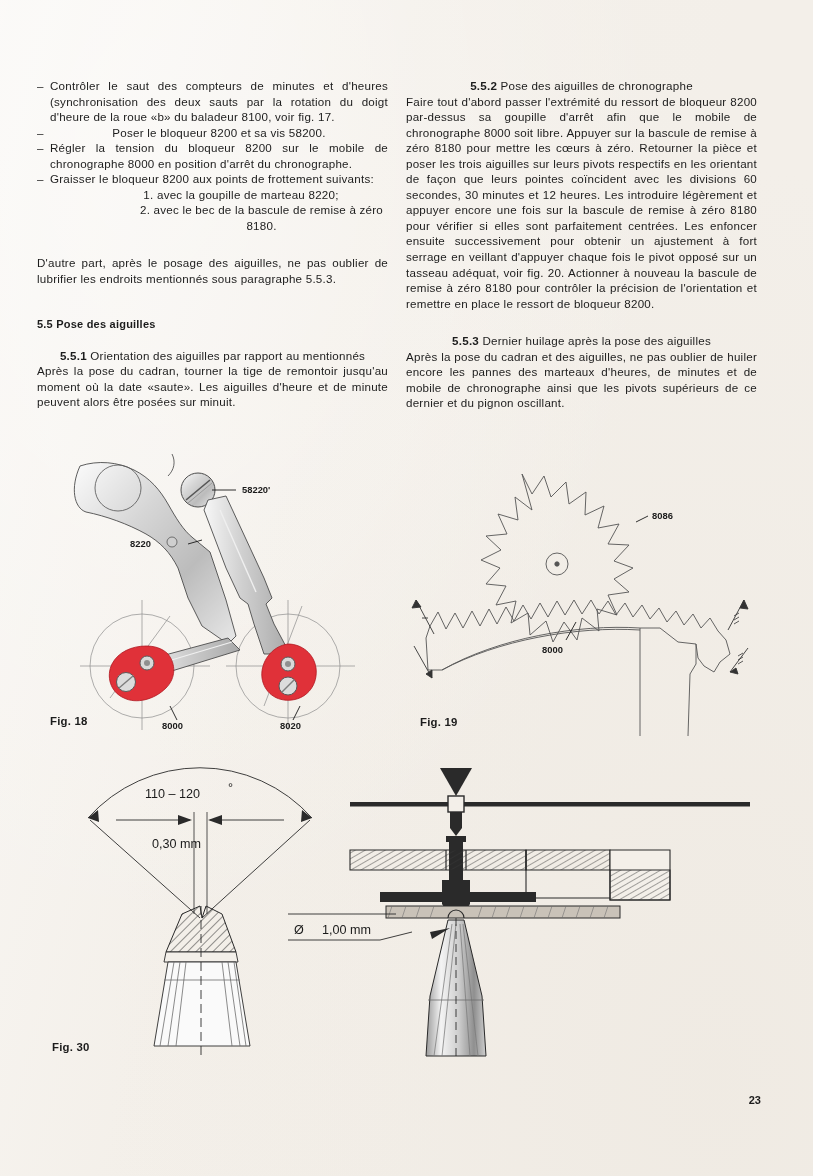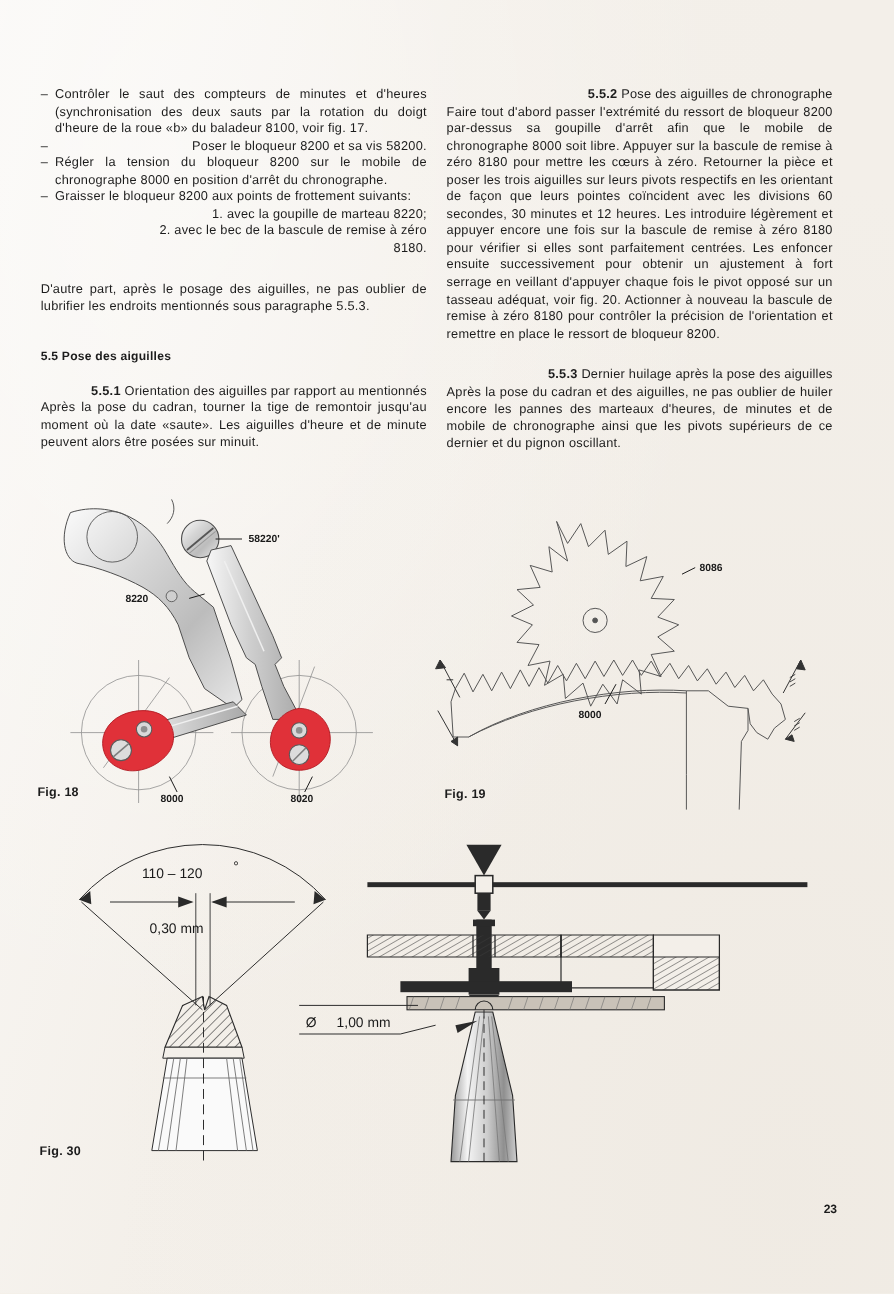--- a/index.html
+++ b/index.html
@@ -41,7 +41,7 @@
     text-align:justify;
     letter-spacing:0.02em;
   }
-  p.nj{text-align:right;}
+  p.nj{text-align:center;}
   .gap-s{height:15.5px;}
   .gap-m{height:22px;}
   .gap-l{height:30px;}

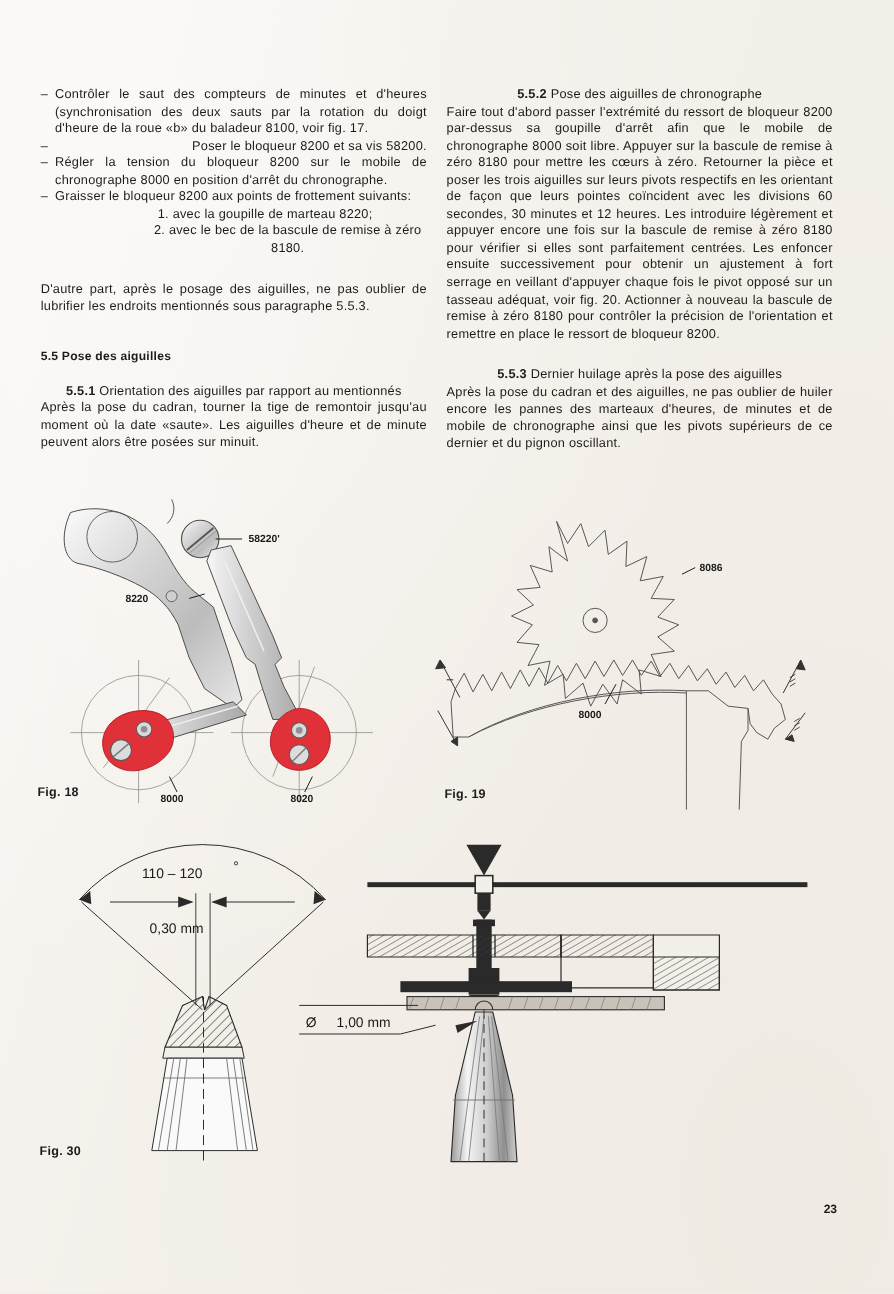--- a/index.html
+++ b/index.html
@@ -53,7 +53,7 @@
   }
   .bullet .dash{width:13px;flex:0 0 13px;}
   .bullet .btxt{flex:1;text-align:justify;}
-  .bullet .btxt.nj{text-align:right;}
+  .bullet .btxt.nj{text-align:center;}
   .sub-indent{padding-left:57px;}
   .sub-indent2{padding-left:98px;}
   h3{

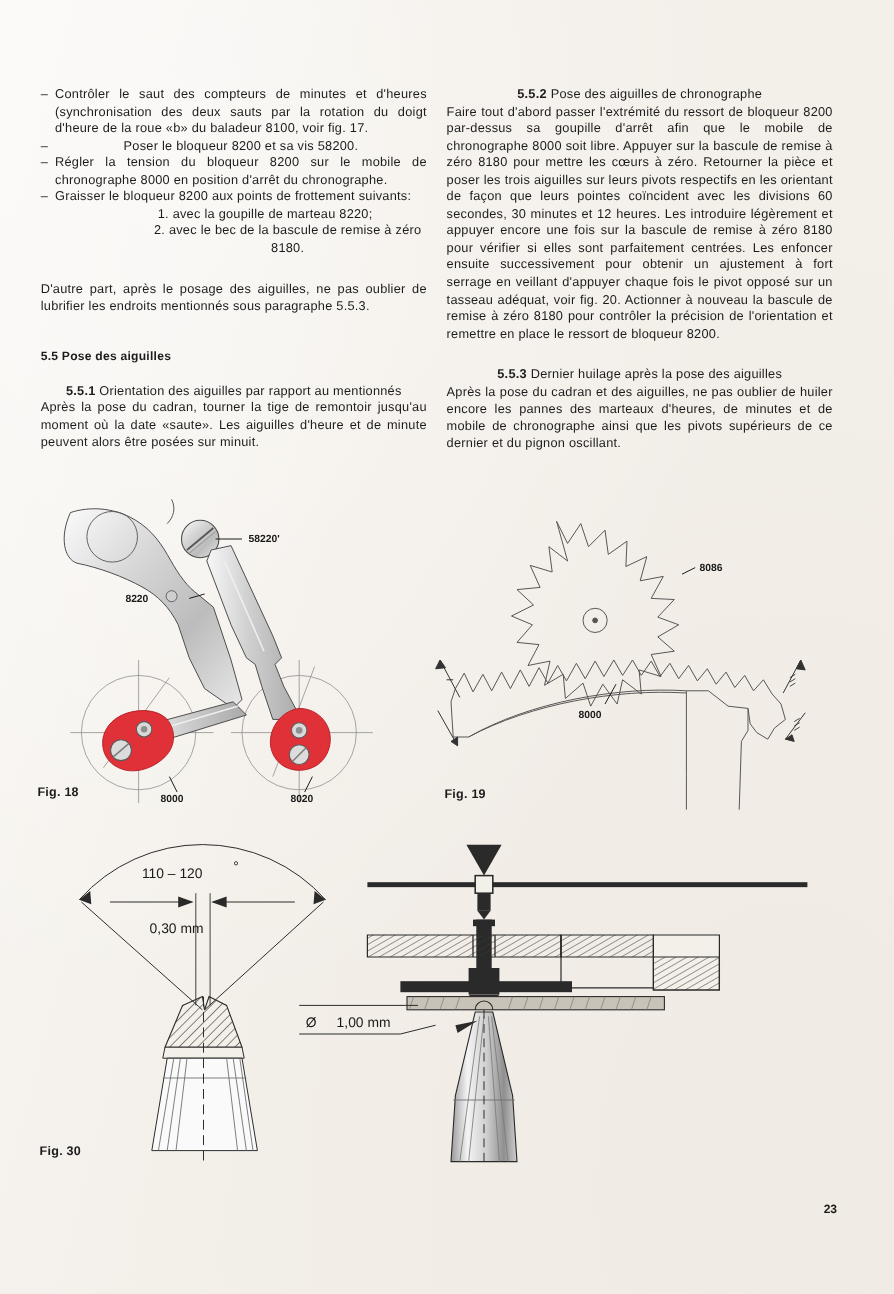--- a/index.html
+++ b/index.html
@@ -66,7 +66,7 @@
   .secnum{font-weight:bold;}
 
   
-  .fig{position:absolute;}
+  .fig{position:absolute;margin-left:16px;}
   .figcap{
     position:absolute;
     font-size:11.4px;

